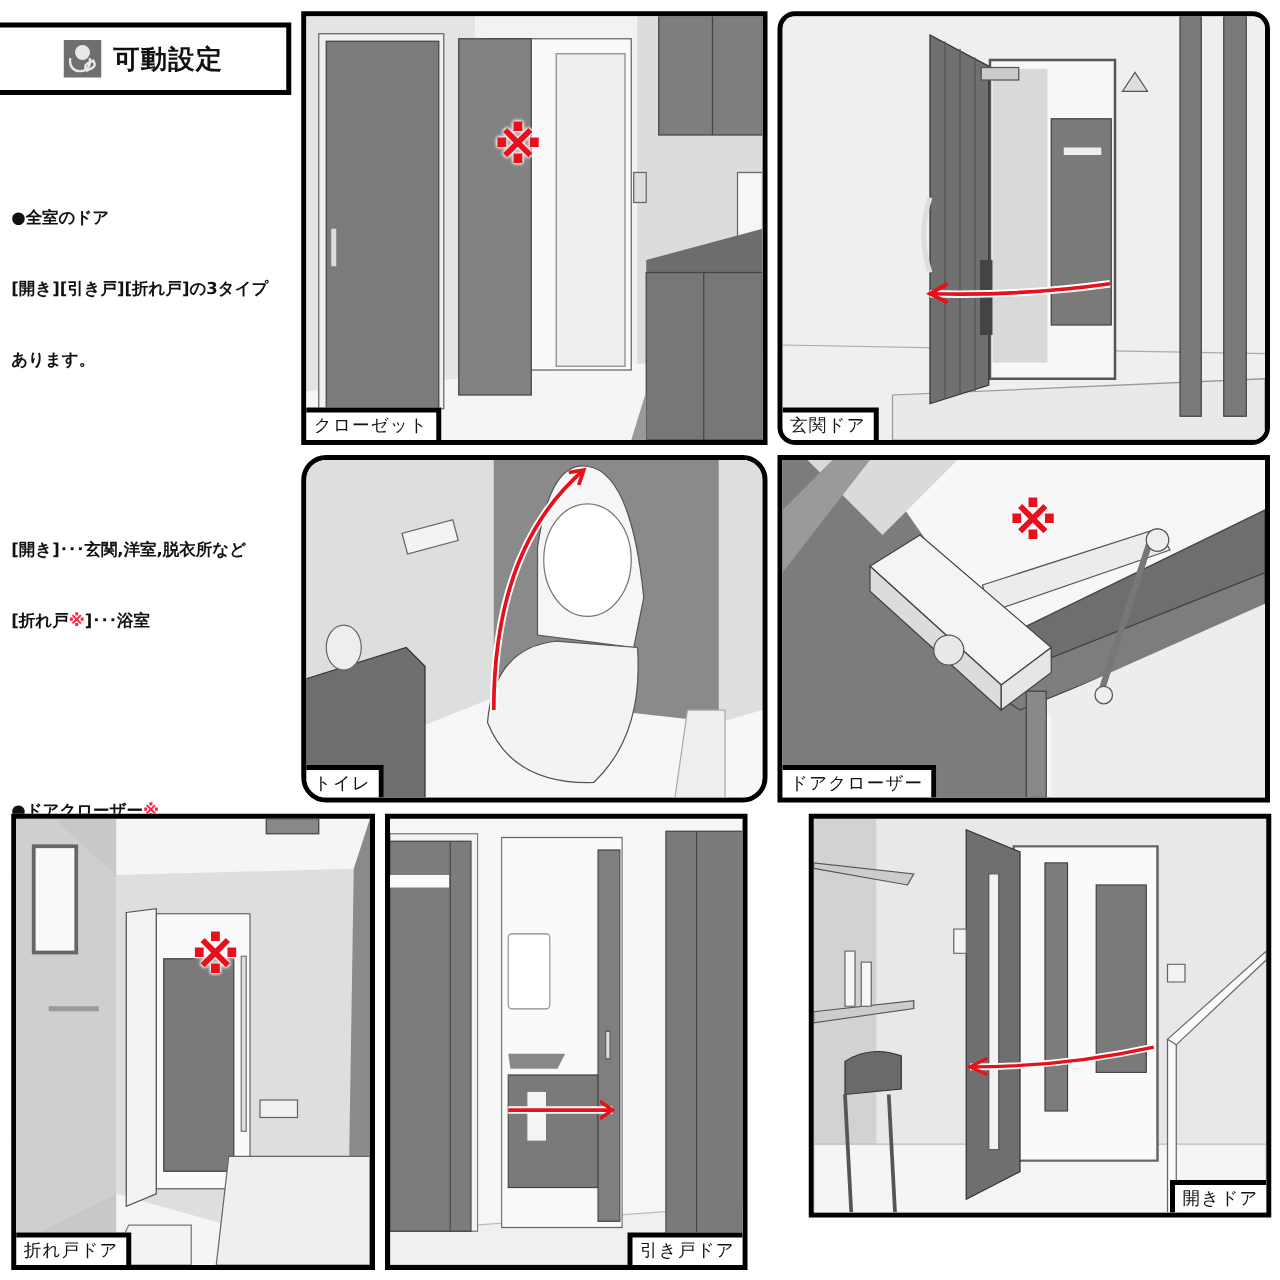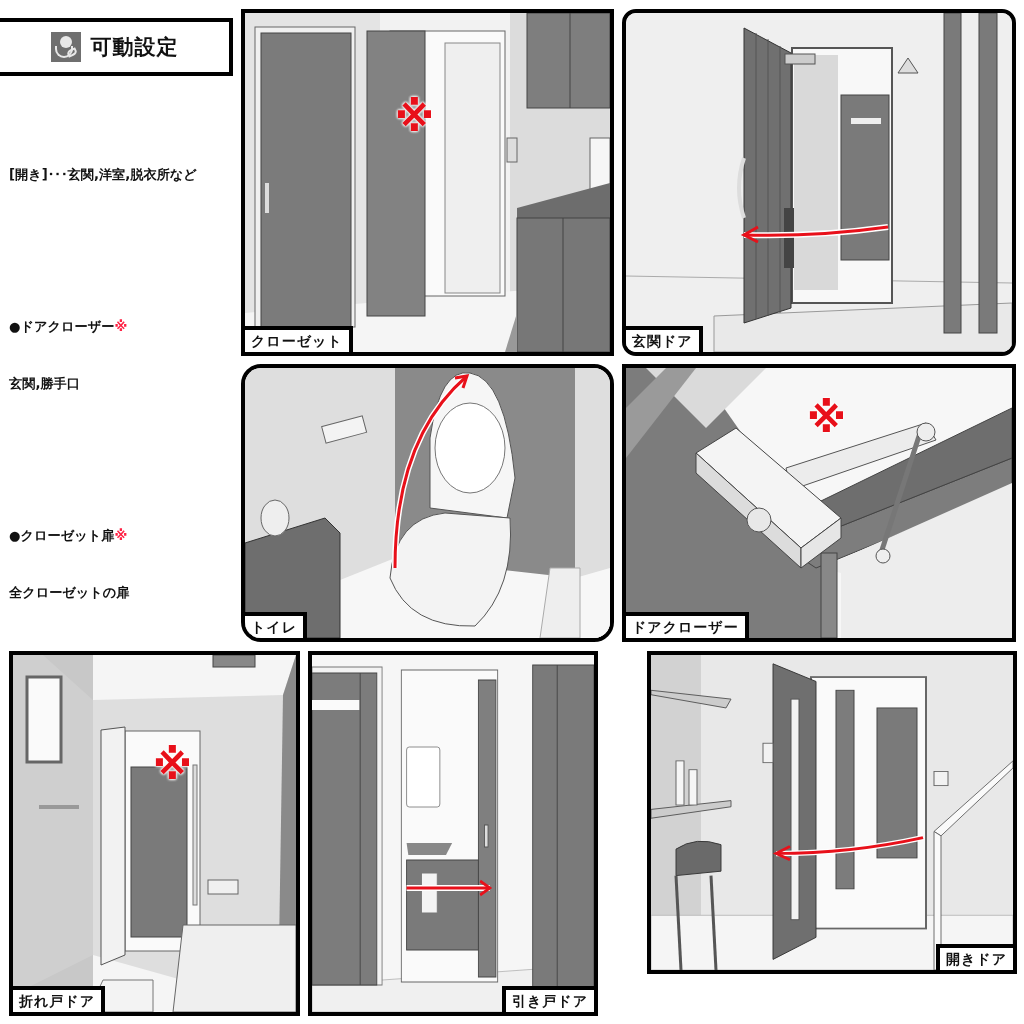--- a/index.html
+++ b/index.html
@@ -59,6 +59,11 @@
 </div>
 
 <div class="desc">
+  <div class="block">
+    <span class="line">●全室のドア</span>
+    <span class="line">[開き][引き戸][折れ戸]の3タイプ</span>
+    <span class="line">あります。</span>
+  </div>
   <div class="block">
     <span class="line">[開き]･･･玄関,洋室,脱衣所など</span>
   </div>

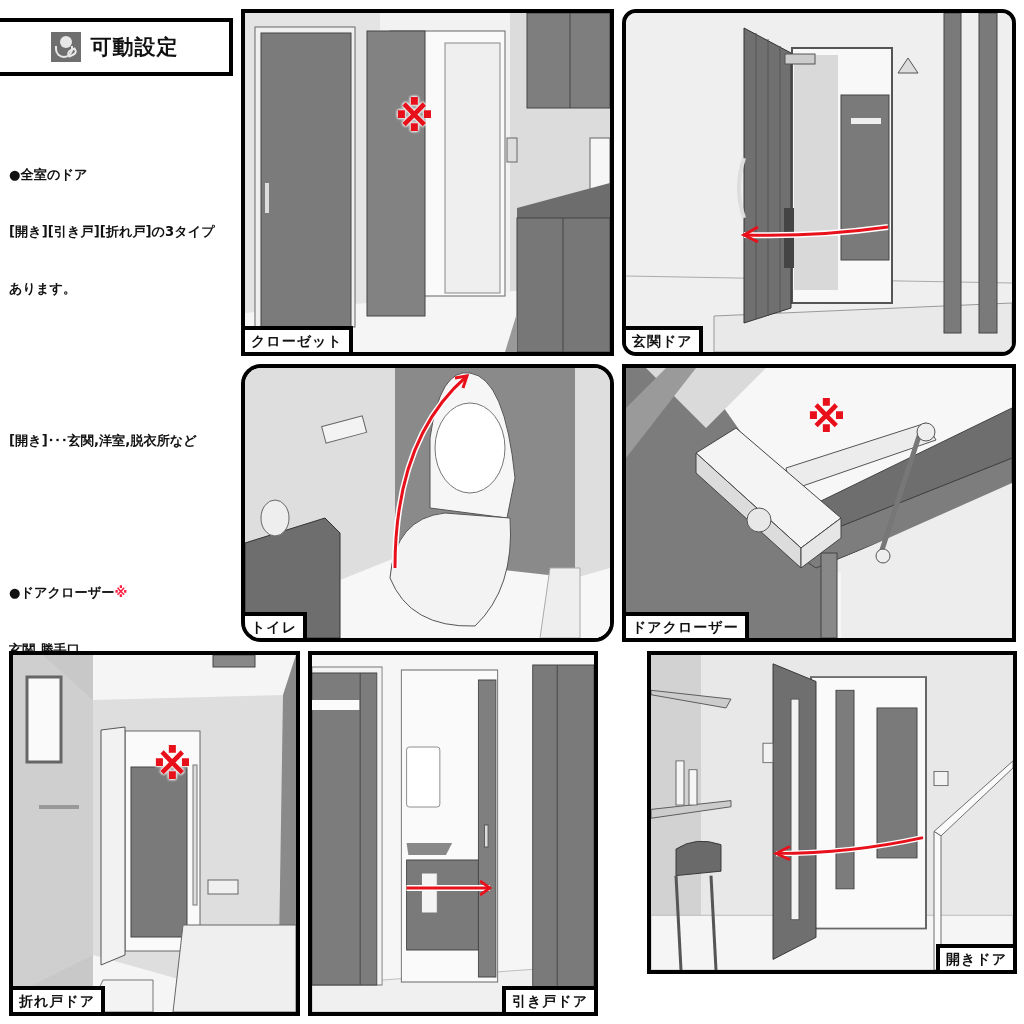--- a/index.html
+++ b/index.html
@@ -34,7 +34,7 @@
     position: absolute; border: 4px solid #000; overflow: hidden; background: #f4f4f4;
   }
   .panel-label {
-    position: absolute; background: #fff; border: 4px solid #000; font-size: 14px; font-weight: bold;
+    position: absolute; background: #fff; border: 4px solid #000; font-size: 14px; font-weight: normal;
     padding: 2px 6px; line-height: 18px; white-space: nowrap; letter-spacing: 1px; z-index: 5;
   }
   .panel-label.bl { left: -4px; bottom: -4px; }

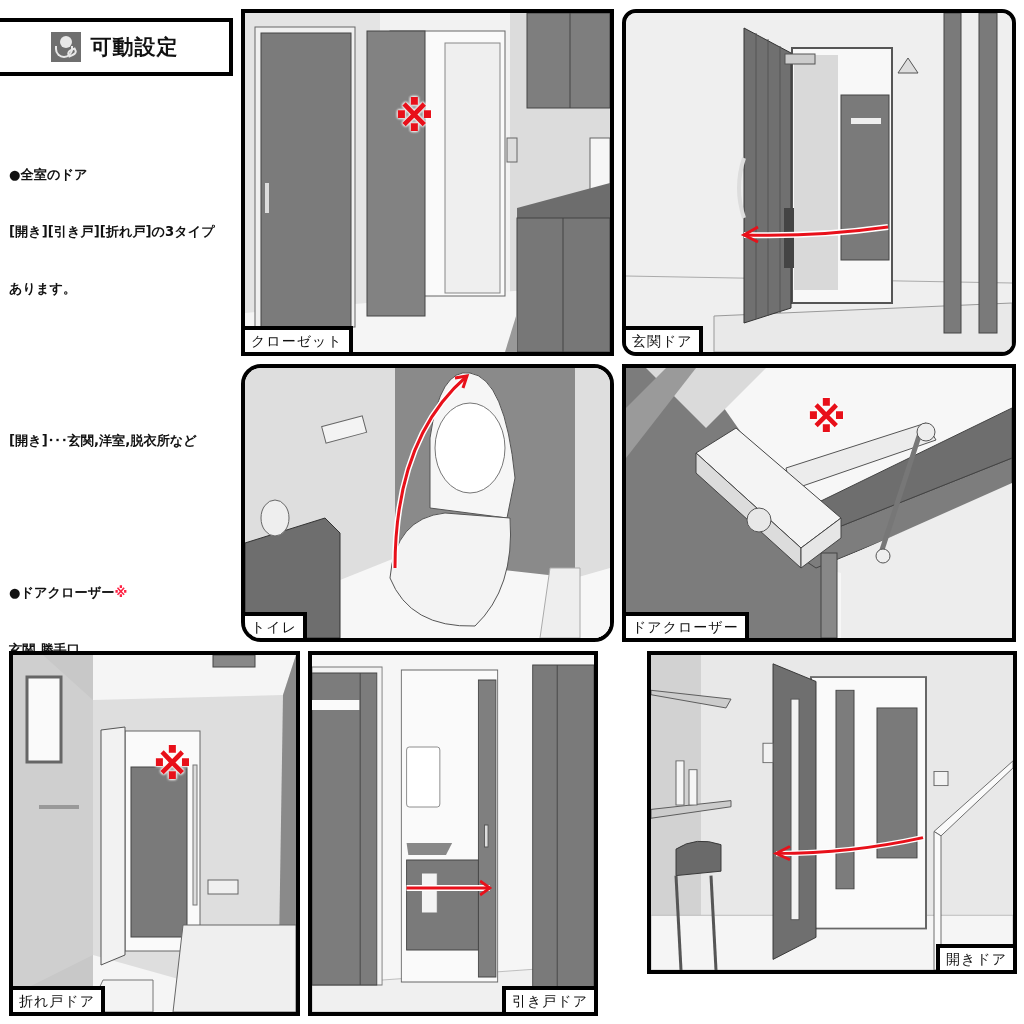--- a/index.html
+++ b/index.html
@@ -66,6 +66,7 @@
   </div>
   <div class="block">
     <span class="line">[開き]･･･玄関,洋室,脱衣所など</span>
+    <span class="line"><span>[折れ戸</span><span class="mark">※</span><span>]･･･浴室</span></span>
   </div>
   <div class="block">
     <span class="line"><span>●ドアクローザー</span><span class="mark">※</span></span>

